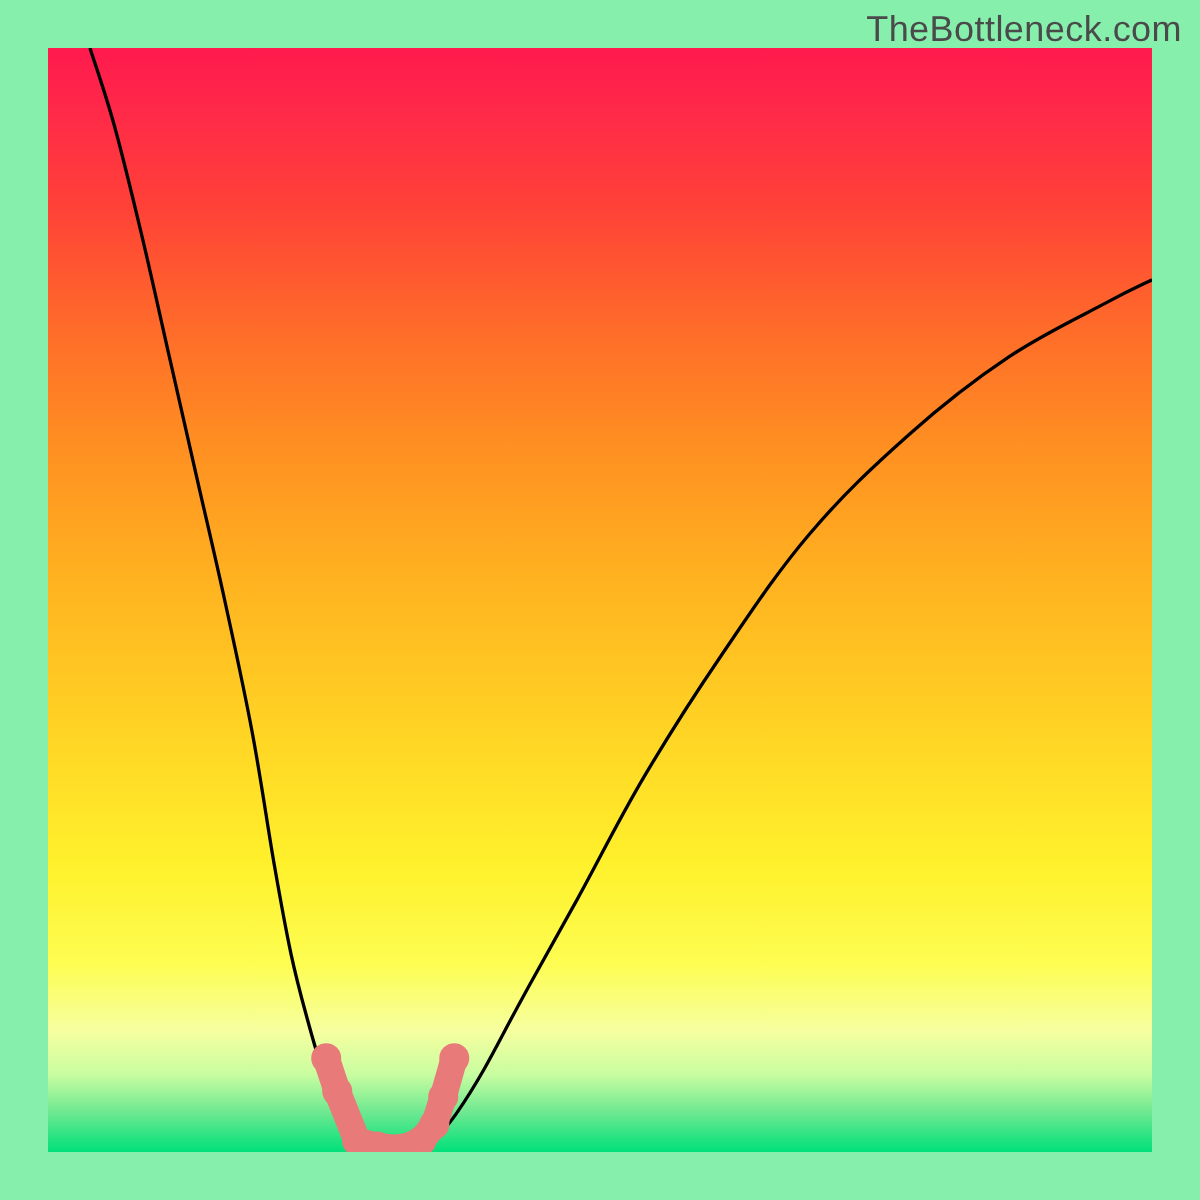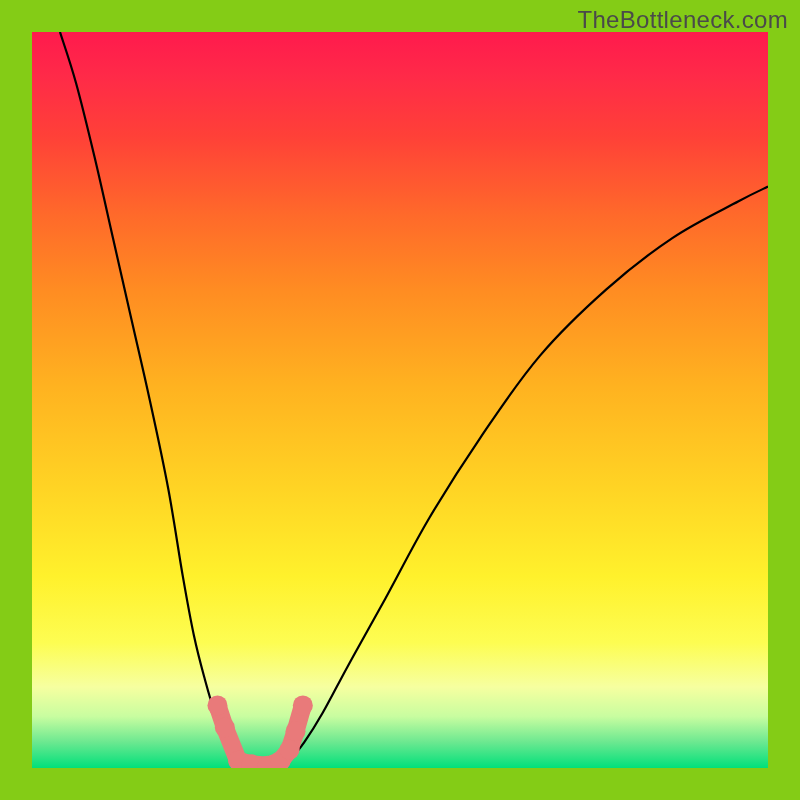--- a/index.html
+++ b/index.html
@@ -8,7 +8,7 @@
     position: relative;
     width: 800px;
     height: 800px;
-    background: #84cc16;
+    background: #86efac;
     text-decoration: underline;
   }
   .plot {

